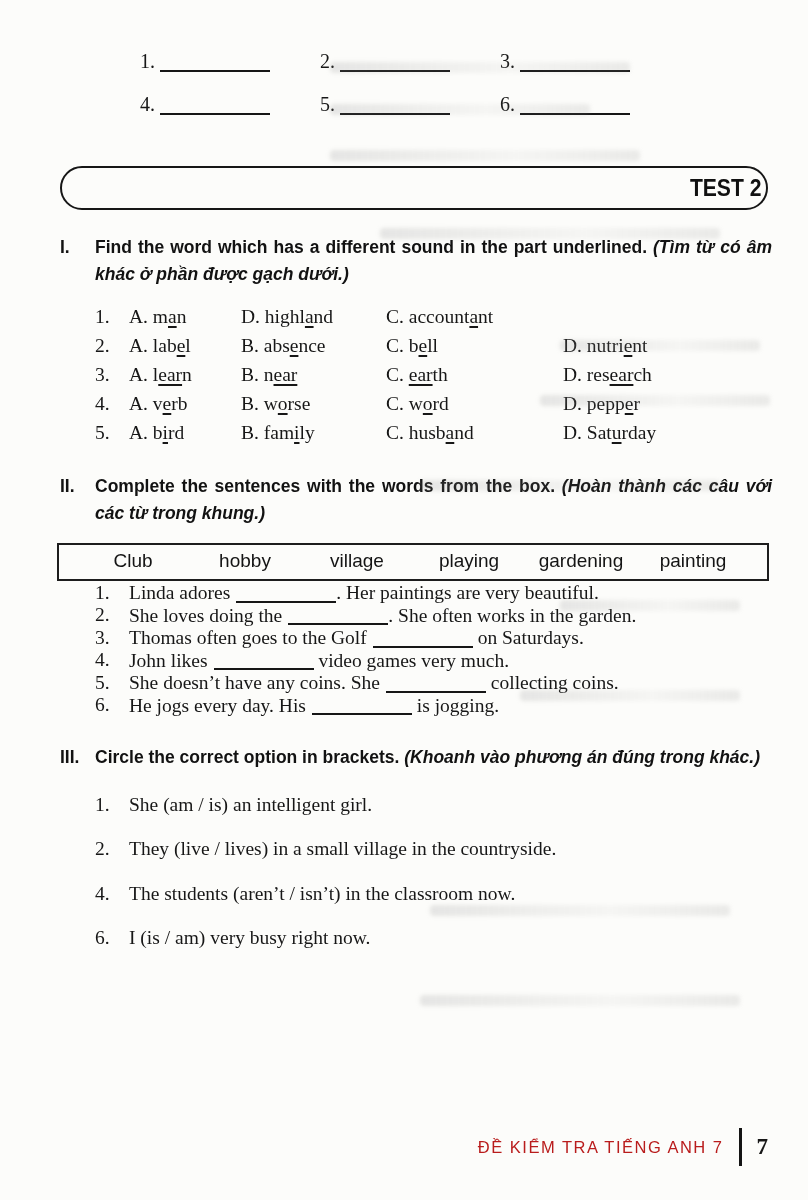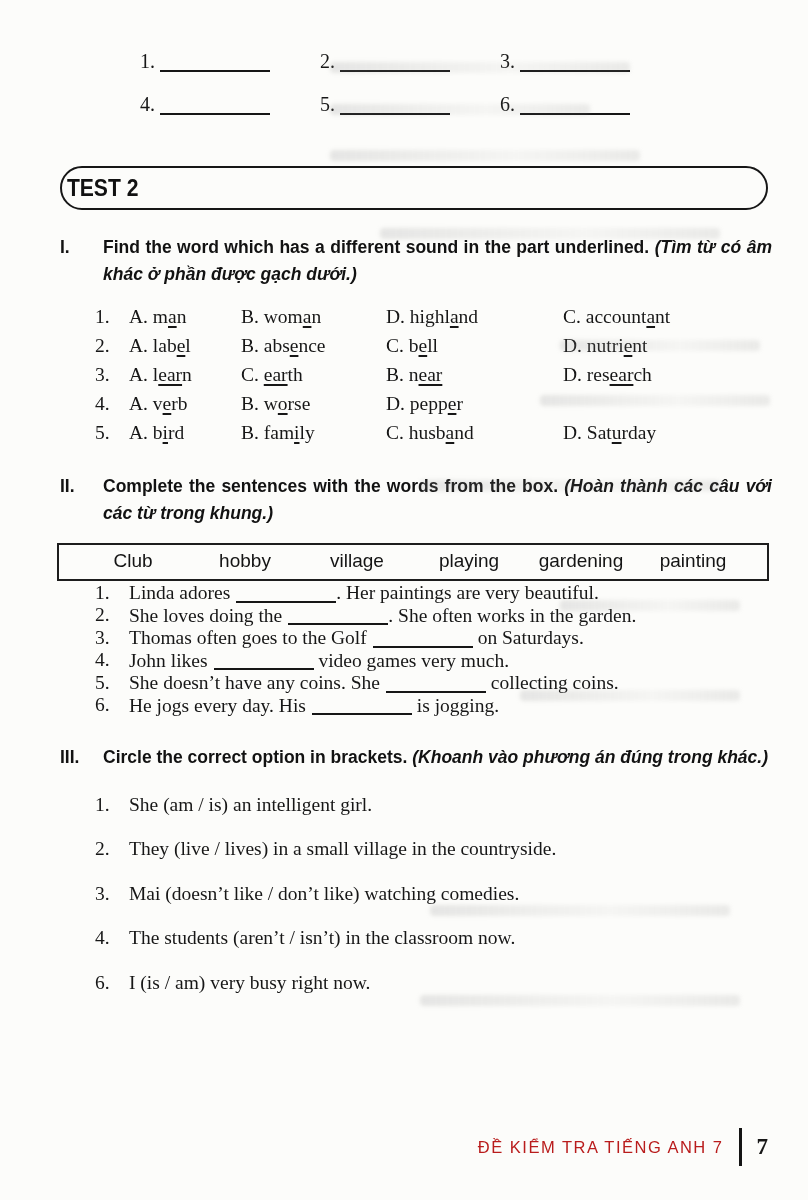--- a/index.html
+++ b/index.html
@@ -33,7 +33,7 @@
   .banner {
     margin:50px 0 0 60px; width:704px; height:40px;
     border:2.5px solid #161616; border-radius:23px;
-    display:flex; align-items:center; justify-content:flex-start;
+    display:flex; align-items:center; justify-content:flex-end;
     background:#fcfcfa; position:relative;
   }
   .banner-title {

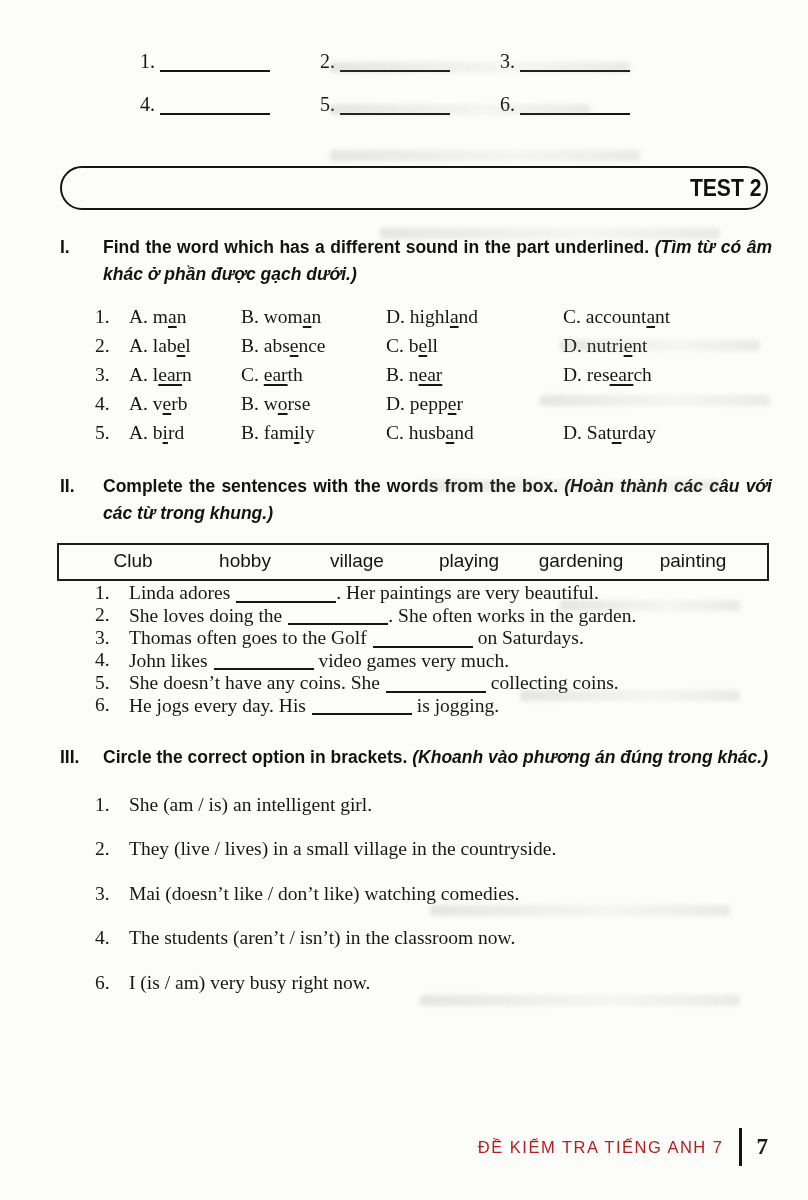--- a/index.html
+++ b/index.html
@@ -49,7 +49,7 @@
     font-weight:700; font-size:17.5px; line-height:27px; color:#121212;
   }
   .sec-head .numeral { width:35px; flex:none; }
-  .sec-head .head-text { flex:1; text-align:justify;margin-left:8px; }
+  .sec-head .head-text { flex:1; text-align:justify; }
   .vi { font-style:italic; }
 
   

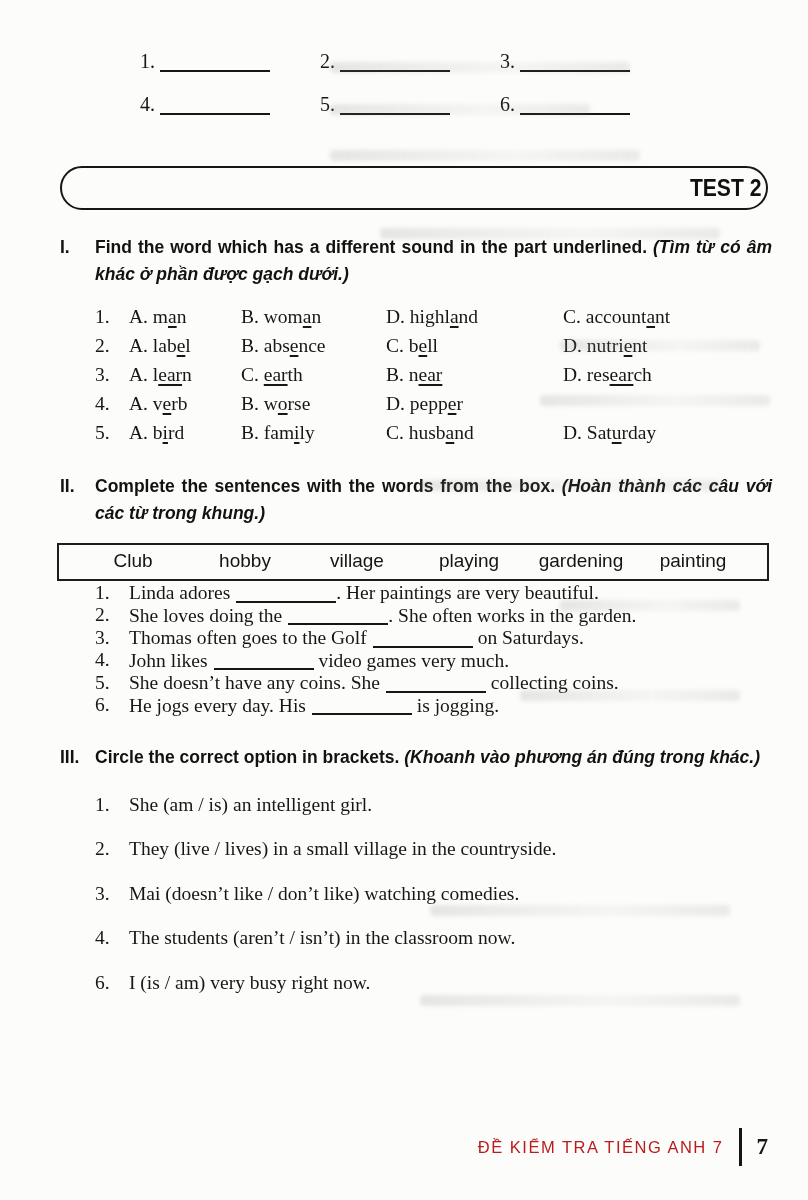--- a/index.html
+++ b/index.html
@@ -144,7 +144,6 @@
       <div class="s1-row">
         <span>1.</span>
         <span>A. m<span class="uletter">a</span>n</span>
-        <span>B. wom<span class="uletter">a</span>n</span>
         <span>D. highl<span class="uletter">a</span>nd</span>
         <span>C. account<span class="uletter">a</span>nt</span>
       </div>

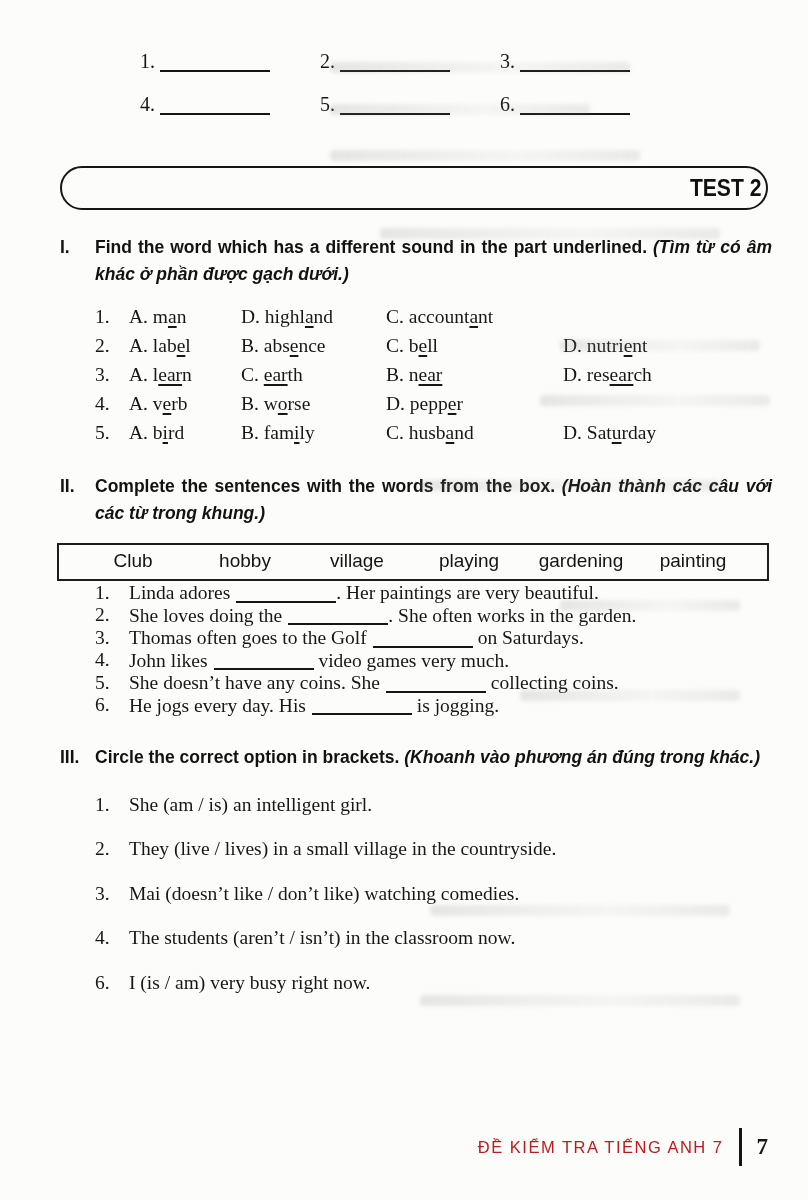--- a/index.html
+++ b/index.html
@@ -157,8 +157,8 @@
       <div class="s1-row">
         <span>3.</span>
         <span>A. l<span class="uletter">ear</span>n</span>
+        <span>B. n<span class="uletter">ear</span></span>
         <span>C. <span class="uletter">ear</span>th</span>
-        <span>B. n<span class="uletter">ear</span></span>
         <span>D. res<span class="uletter">ear</span>ch</span>
       </div>
       <div class="s1-row">

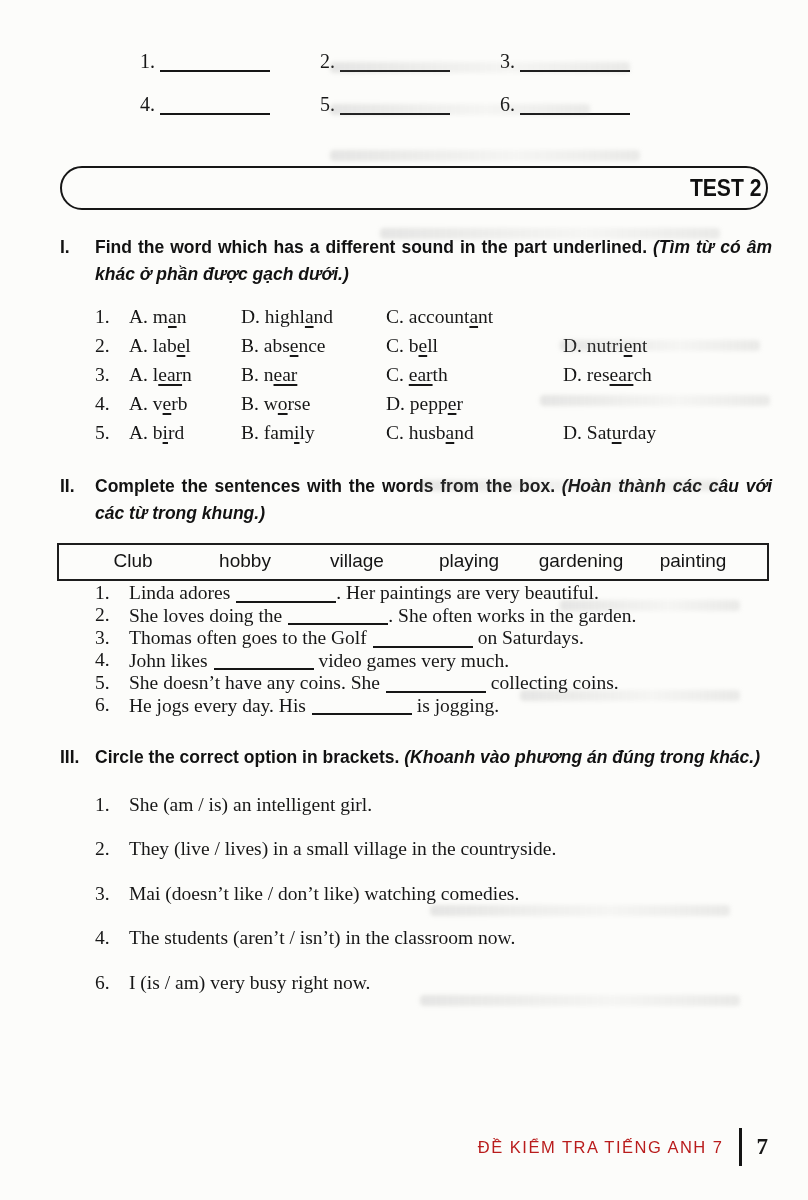--- a/index.html
+++ b/index.html
@@ -165,6 +165,7 @@
         <span>4.</span>
         <span>A. v<span class="uletter">e</span>rb</span>
         <span>B. w<span class="uletter">o</span>rse</span>
+        <span>C. w<span class="uletter">o</span>rd</span>
         <span>D. pepp<span class="uletter">e</span>r</span>
       </div>
       <div class="s1-row">

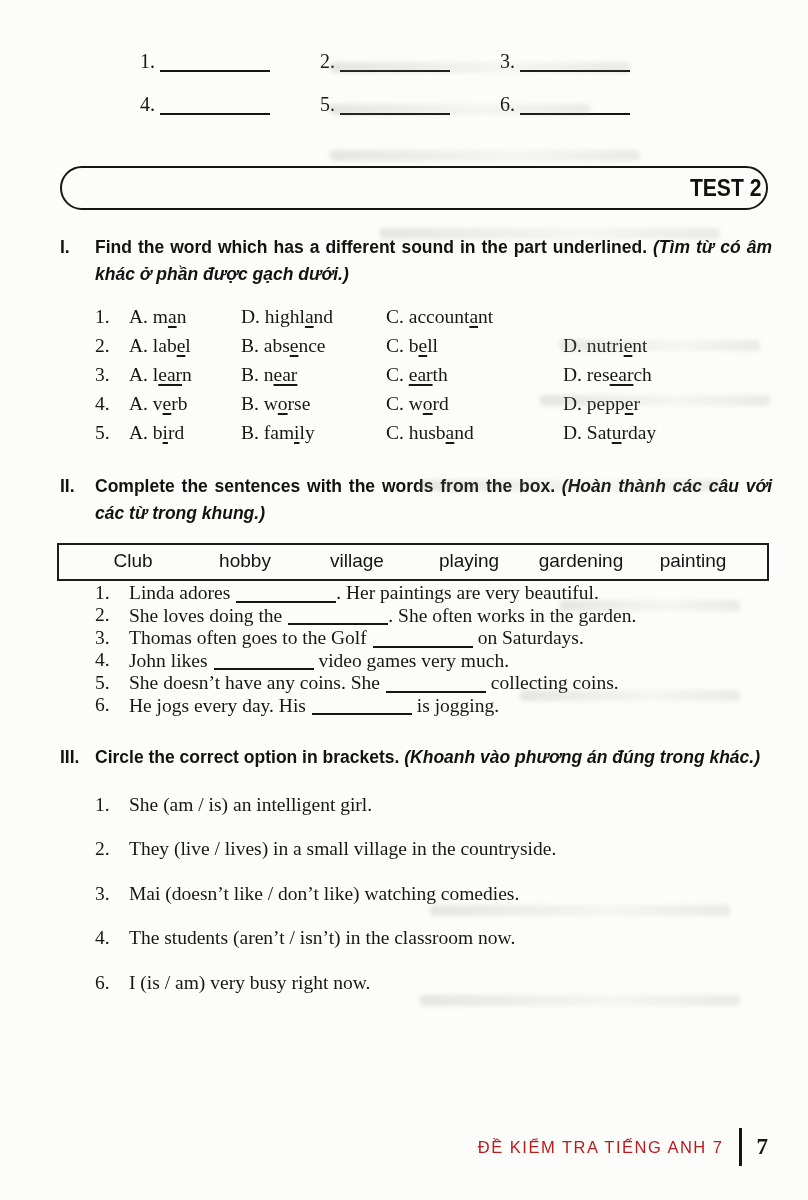--- a/index.html
+++ b/index.html
@@ -207,7 +207,6 @@
   <div class="sentences sec3" id="s3-items">
       <div class="sentence"><span class="no">1.</span>She (am / is) an intelligent girl.</div>
       <div class="sentence"><span class="no">2.</span>They (live / lives) in a small village in the countryside.</div>
-      <div class="sentence"><span class="no">3.</span>Mai (doesn’t like / don’t like) watching comedies.</div>
       <div class="sentence"><span class="no">4.</span>The students (aren’t / isn’t) in the classroom now.</div>
       <div class="sentence"><span class="no">6.</span>I (is / am) very busy right now.</div>
     </div>

